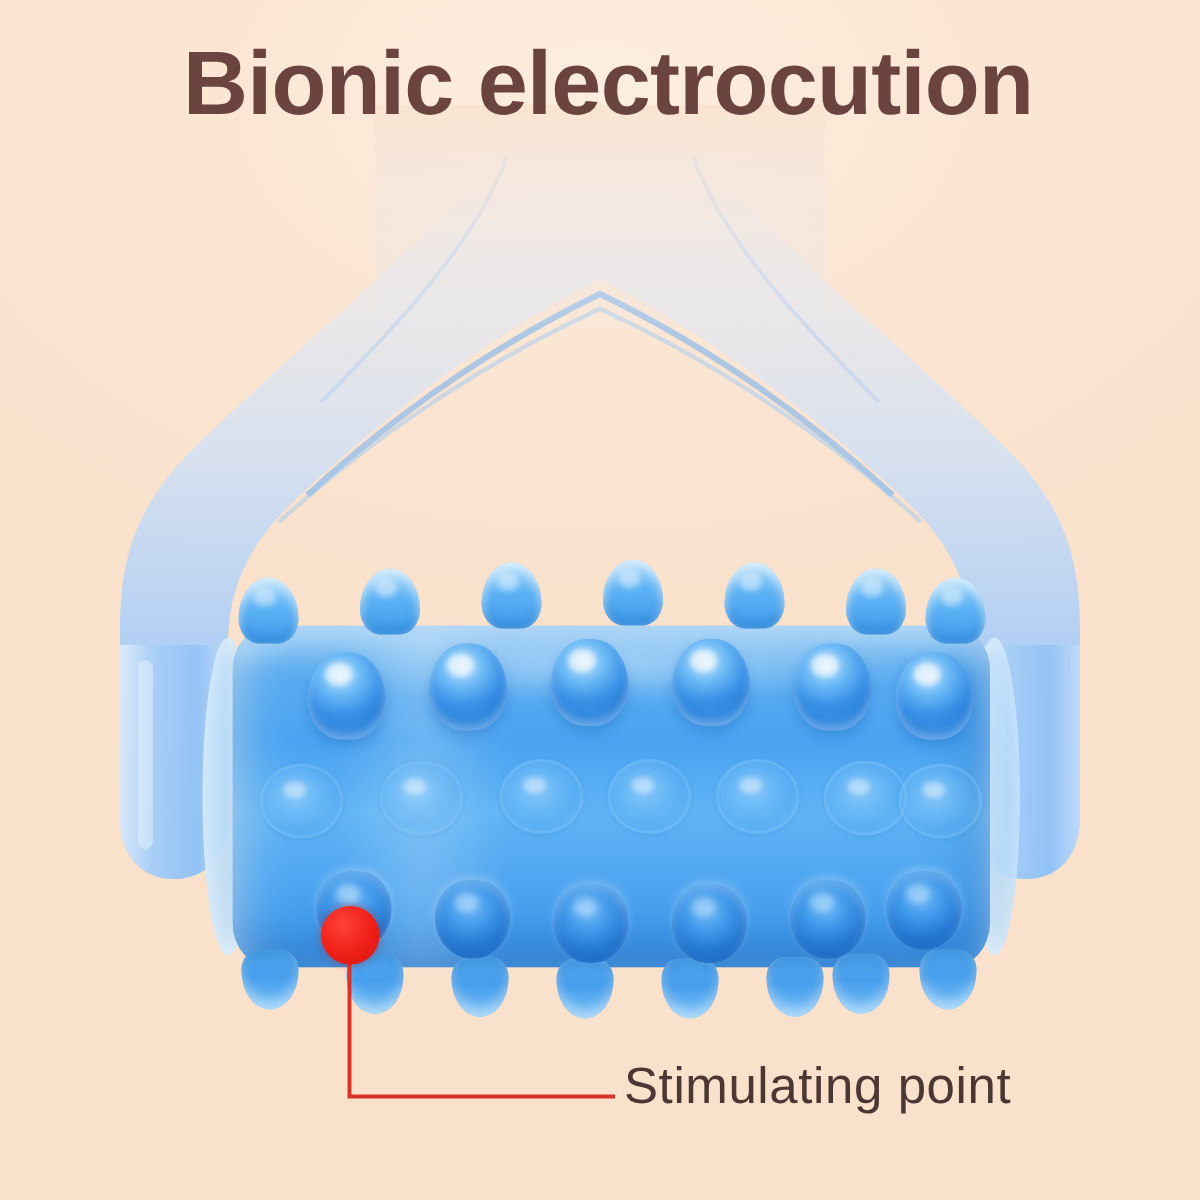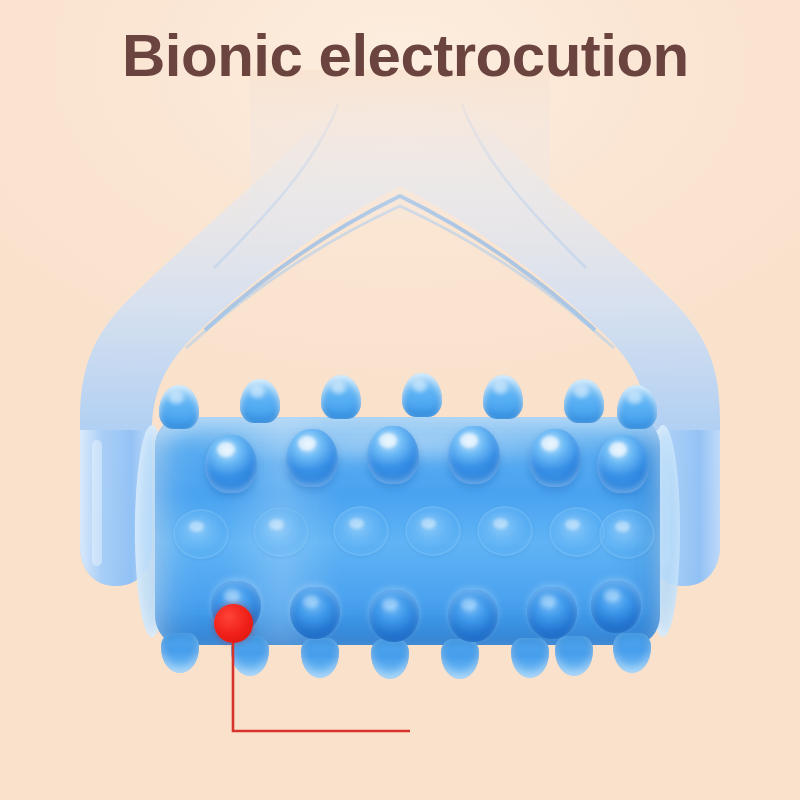--- a/index.html
+++ b/index.html
@@ -418,6 +418,7 @@
     <path d="M 233 632 L 233 731 L 410 731" fill="none" stroke="#d8332a" stroke-width="2.6"></path>
   </svg>
 
+  <div id="stim-label">Stimulating point</div>
 
   <div id="title">Bionic electrocution</div>
 

